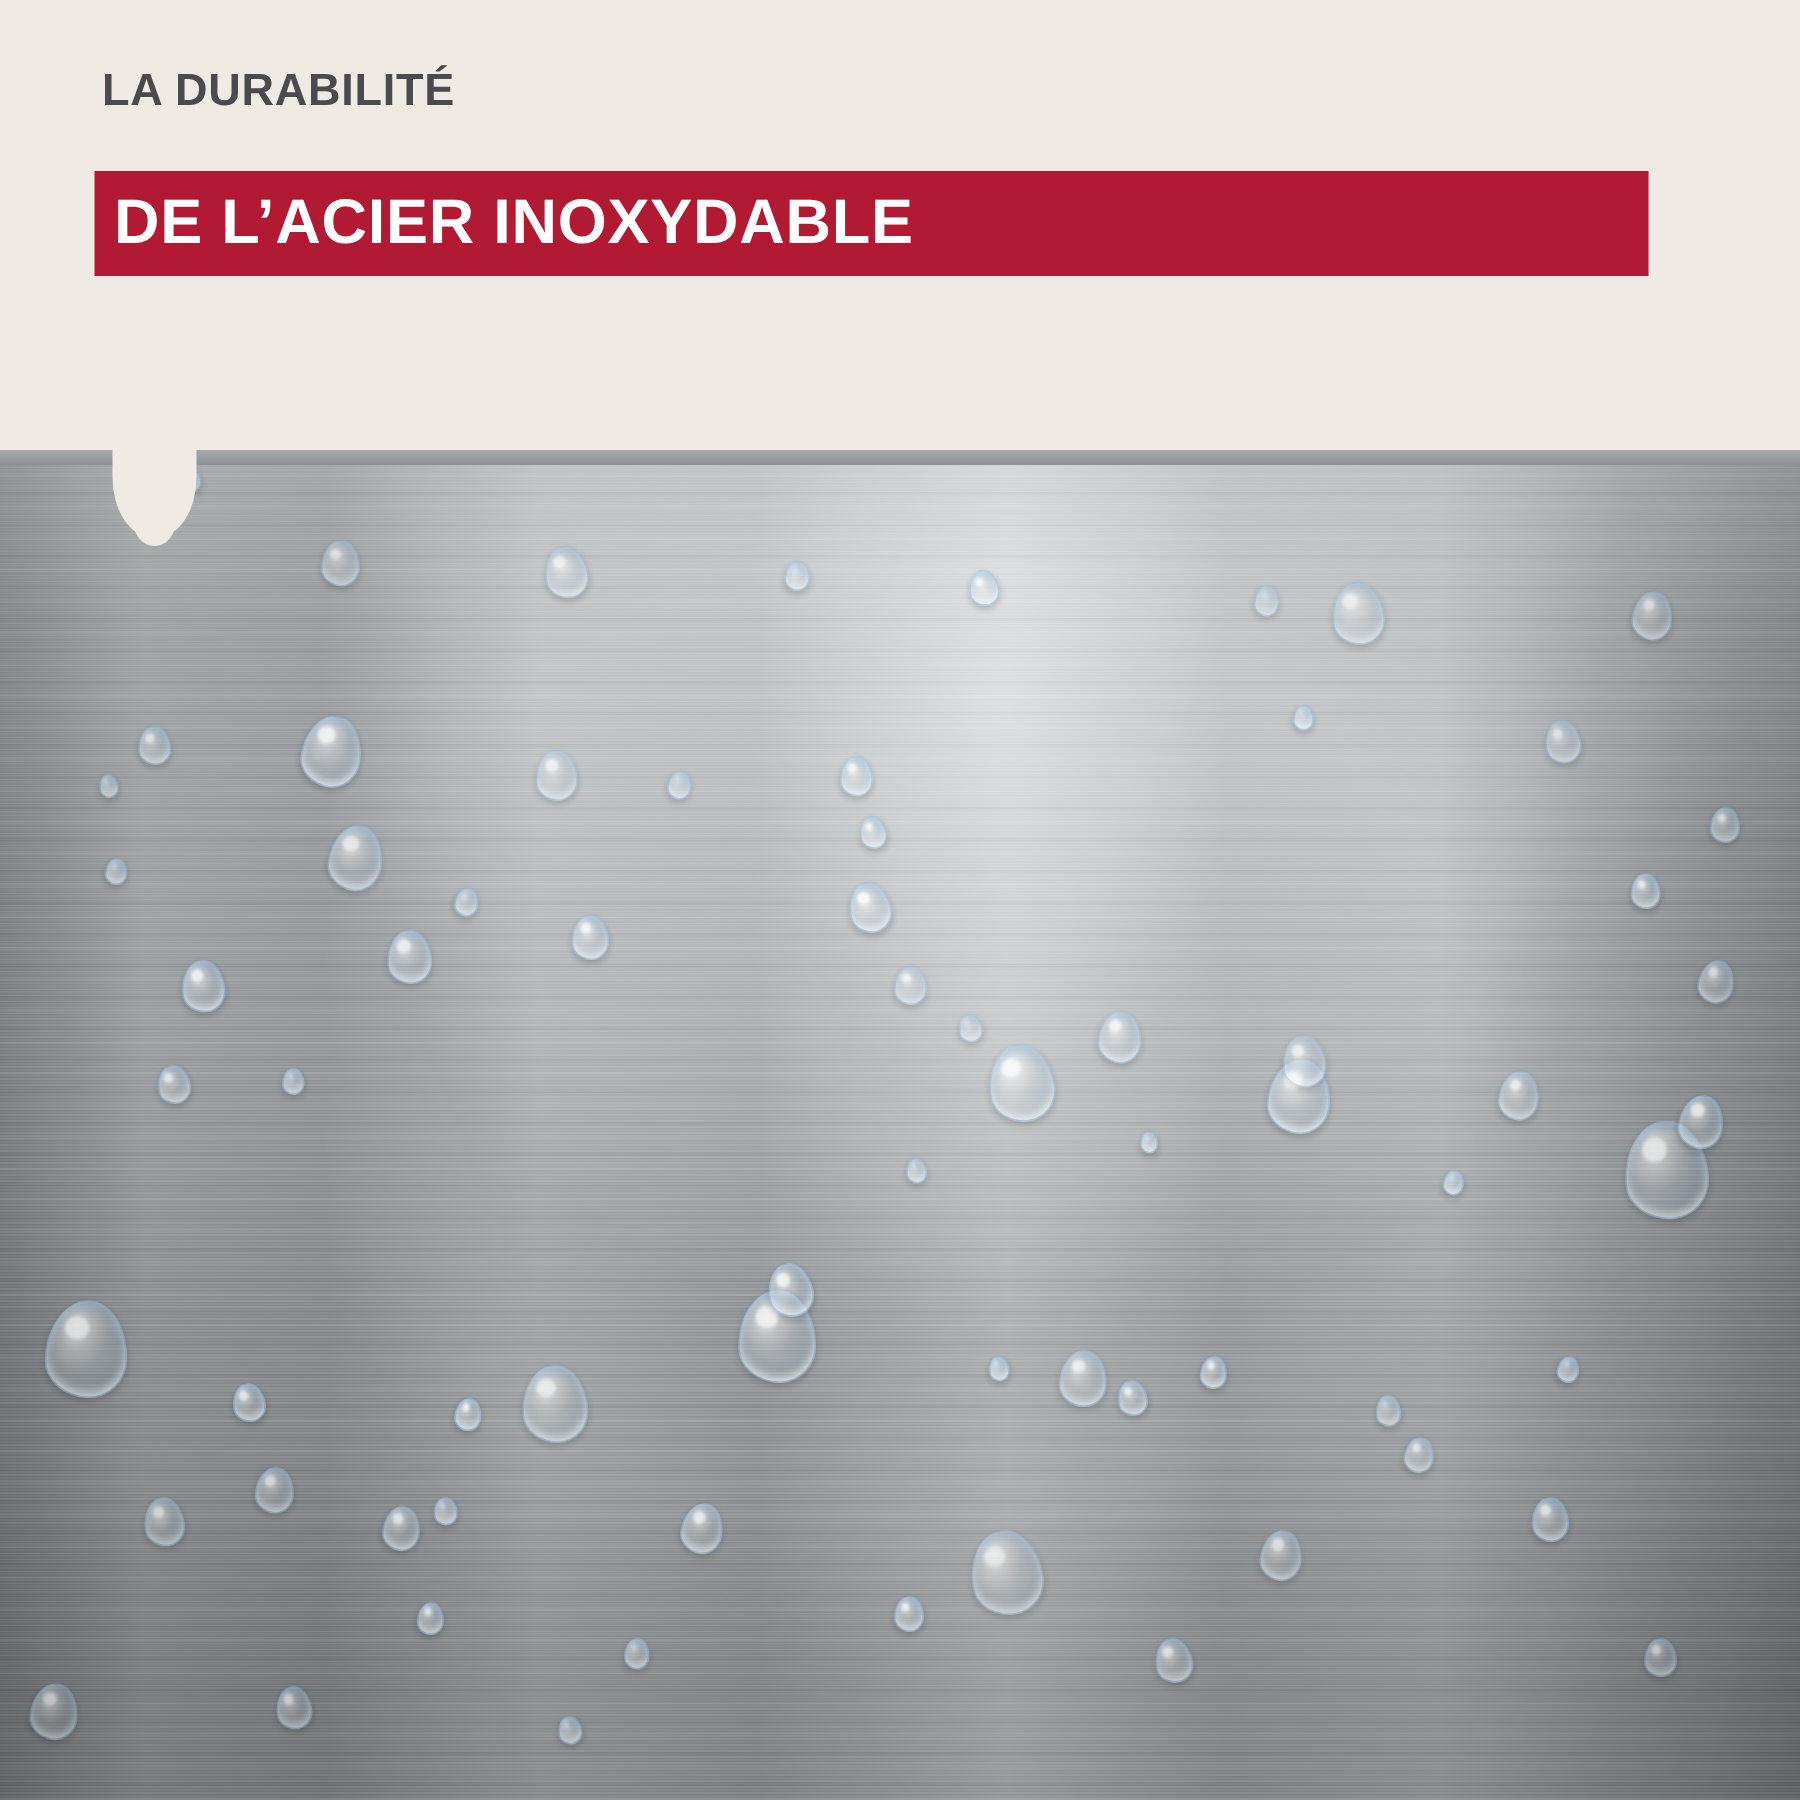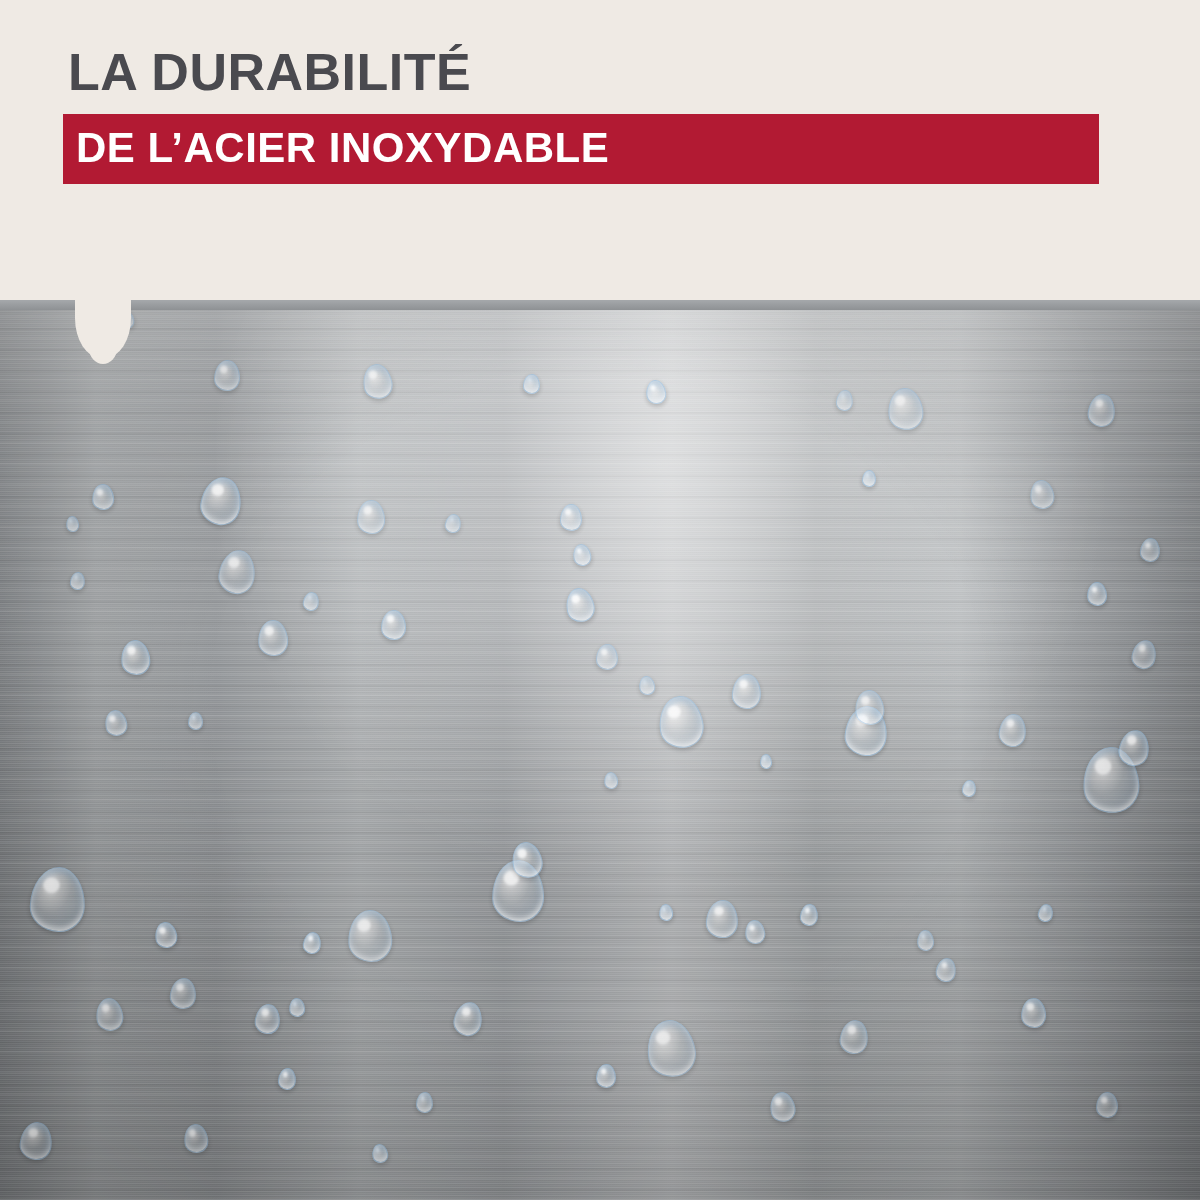--- a/index.html
+++ b/index.html
@@ -34,7 +34,7 @@
     position: absolute;
     left: 68px;
     top: 45px;
-    font-size: 52px;
+    font-size: 30px;
     font-weight: bold;
     letter-spacing: 0.5px;
     color: #4a4a4f;

